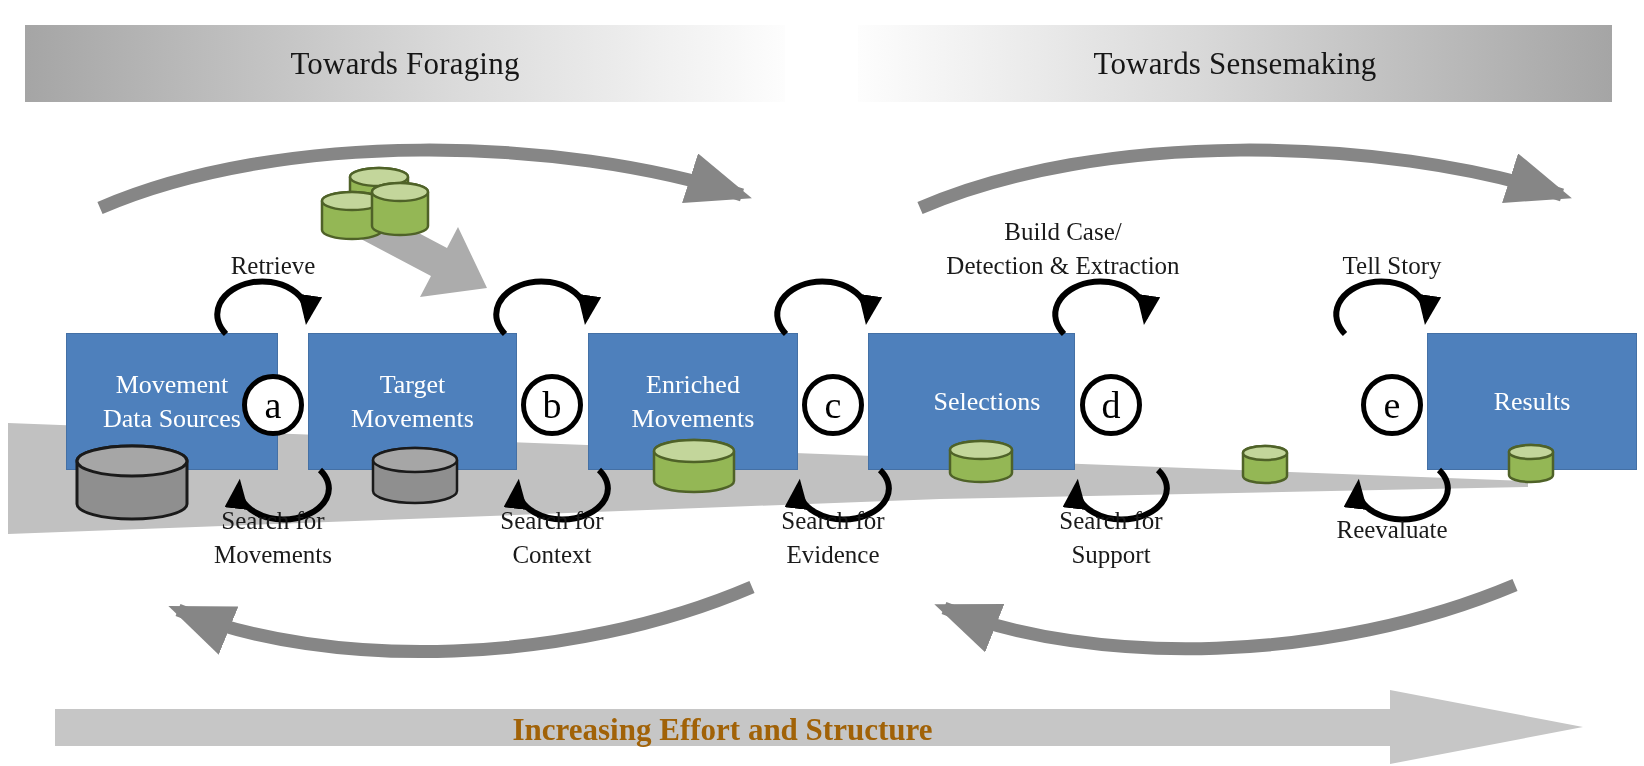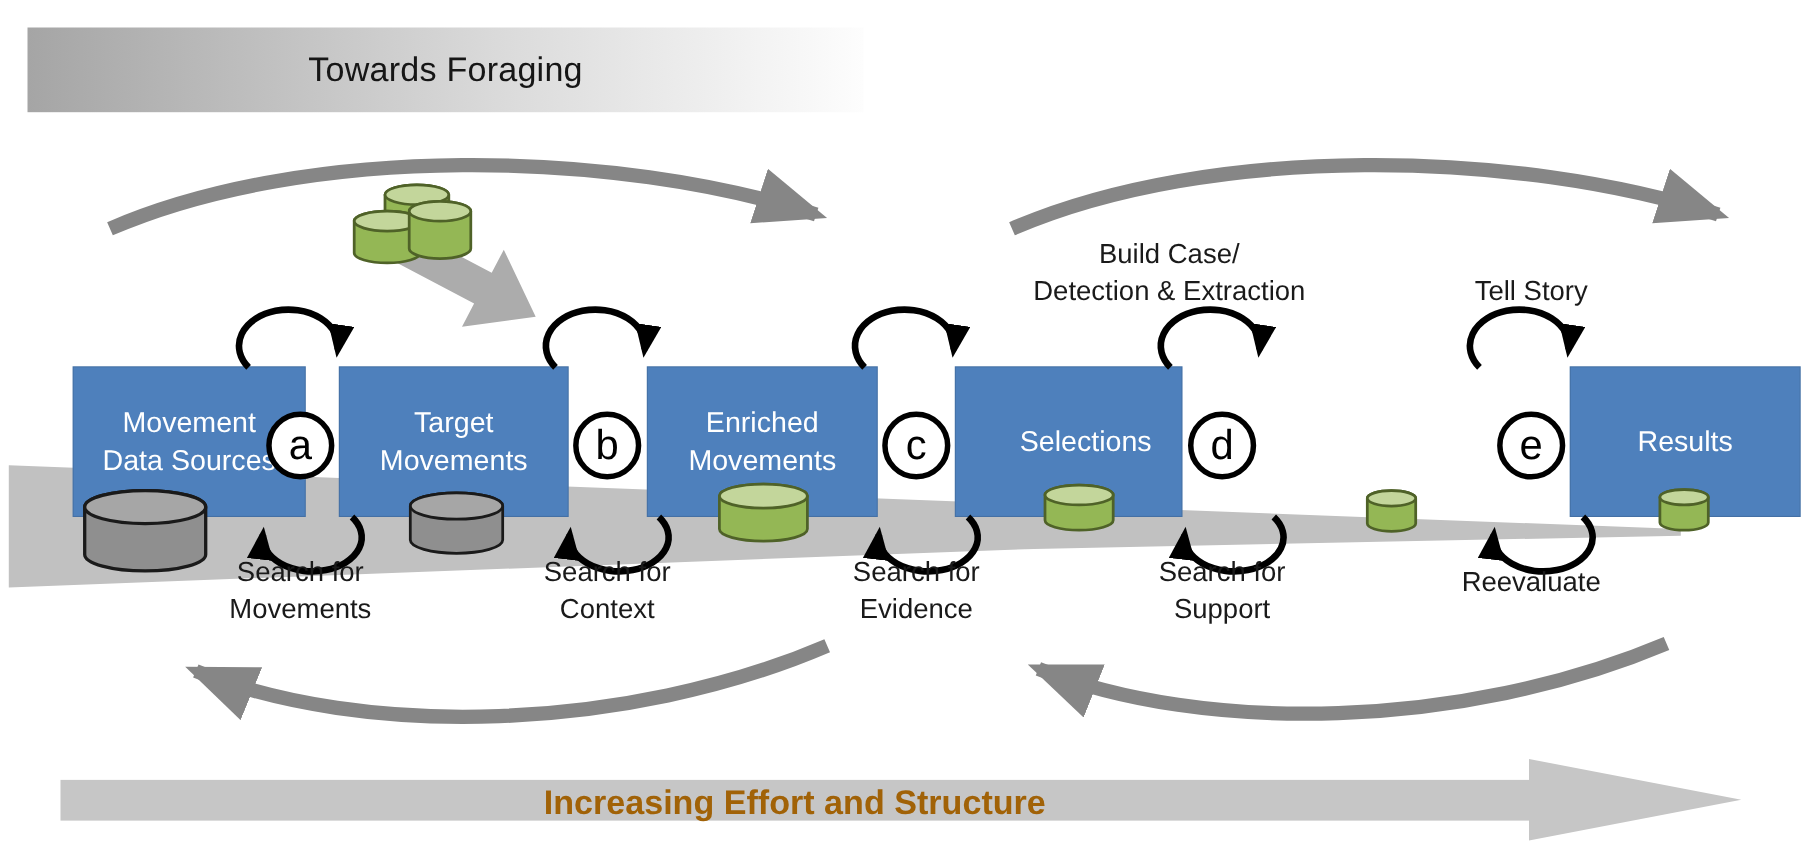--- a/index.html
+++ b/index.html
@@ -18,7 +18,7 @@
   }
   html,body{margin:0;padding:0;background:#fff;}
   #canvas{position:relative;width:1644px;height:766px;background:#fff;overflow:hidden;
-          font-family:Liberation Sans, sans-serif;color:var(--text_black);}
+          font-family:Liberation Serif, serif;color:var(--text_black);}
   svg.layer{position:absolute;left:0;top:0;width:1644px;height:766px;pointer-events:none;}
   #bg{z-index:1}
   #fg{z-index:3}

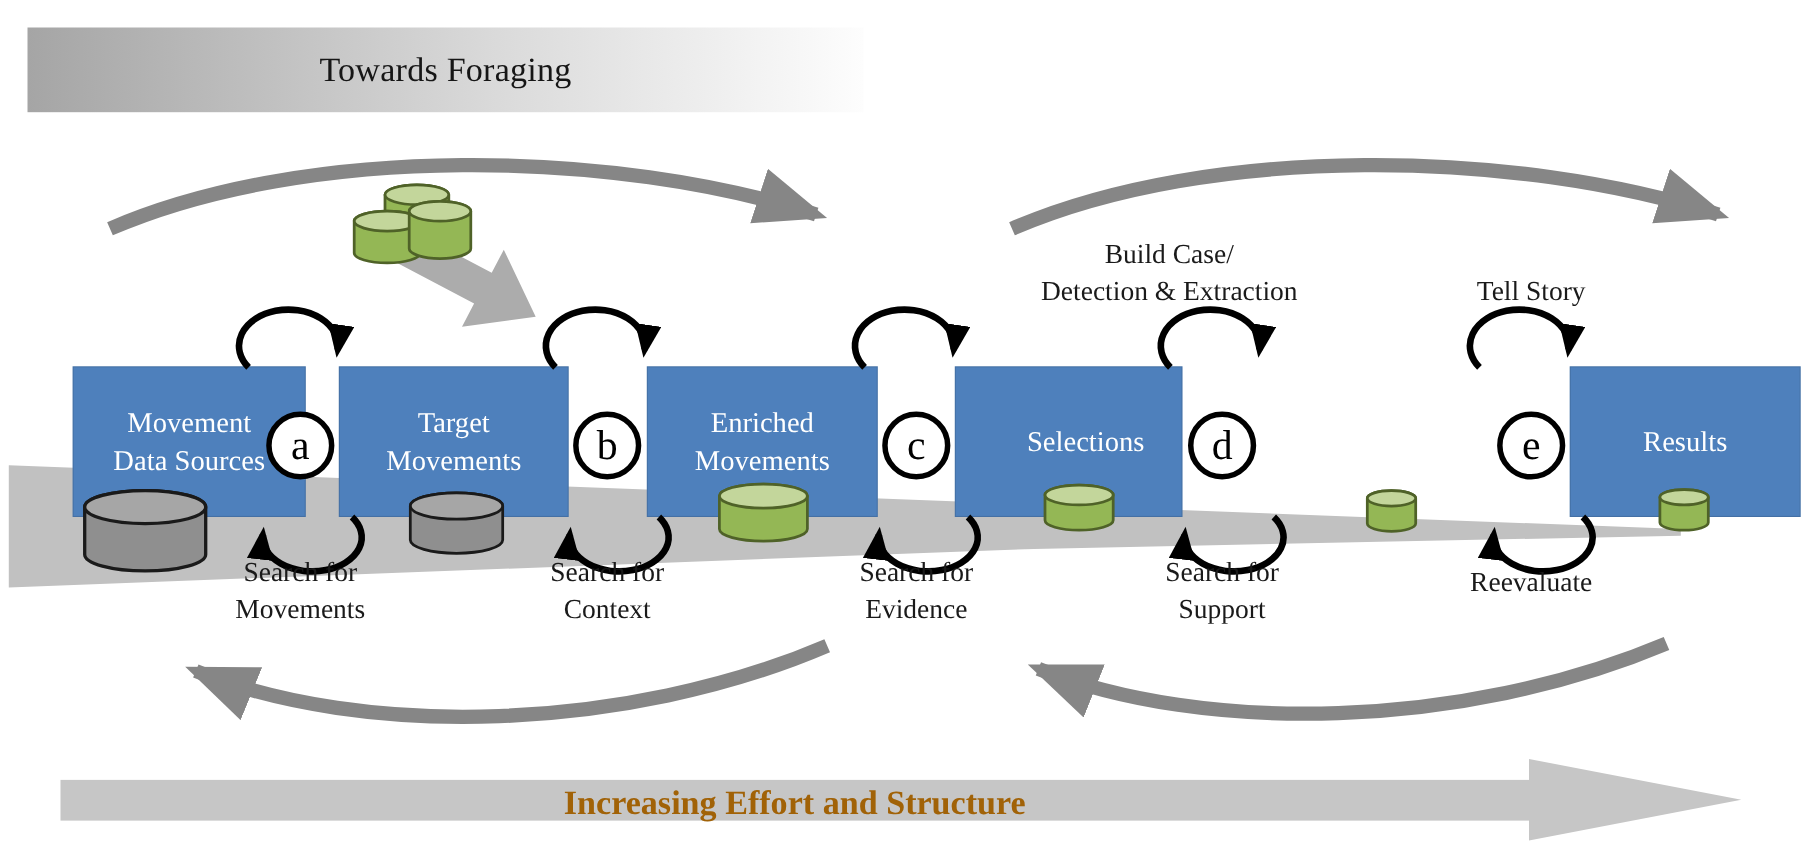--- a/index.html
+++ b/index.html
@@ -70,6 +70,9 @@
 
   <div class="hbar left">
     <span>Towards Foraging</span>
+  </div>
+  <div class="hbar right">
+    <span>Towards Sensemaking</span>
   </div>
 
   <div class="stage s0">Movement

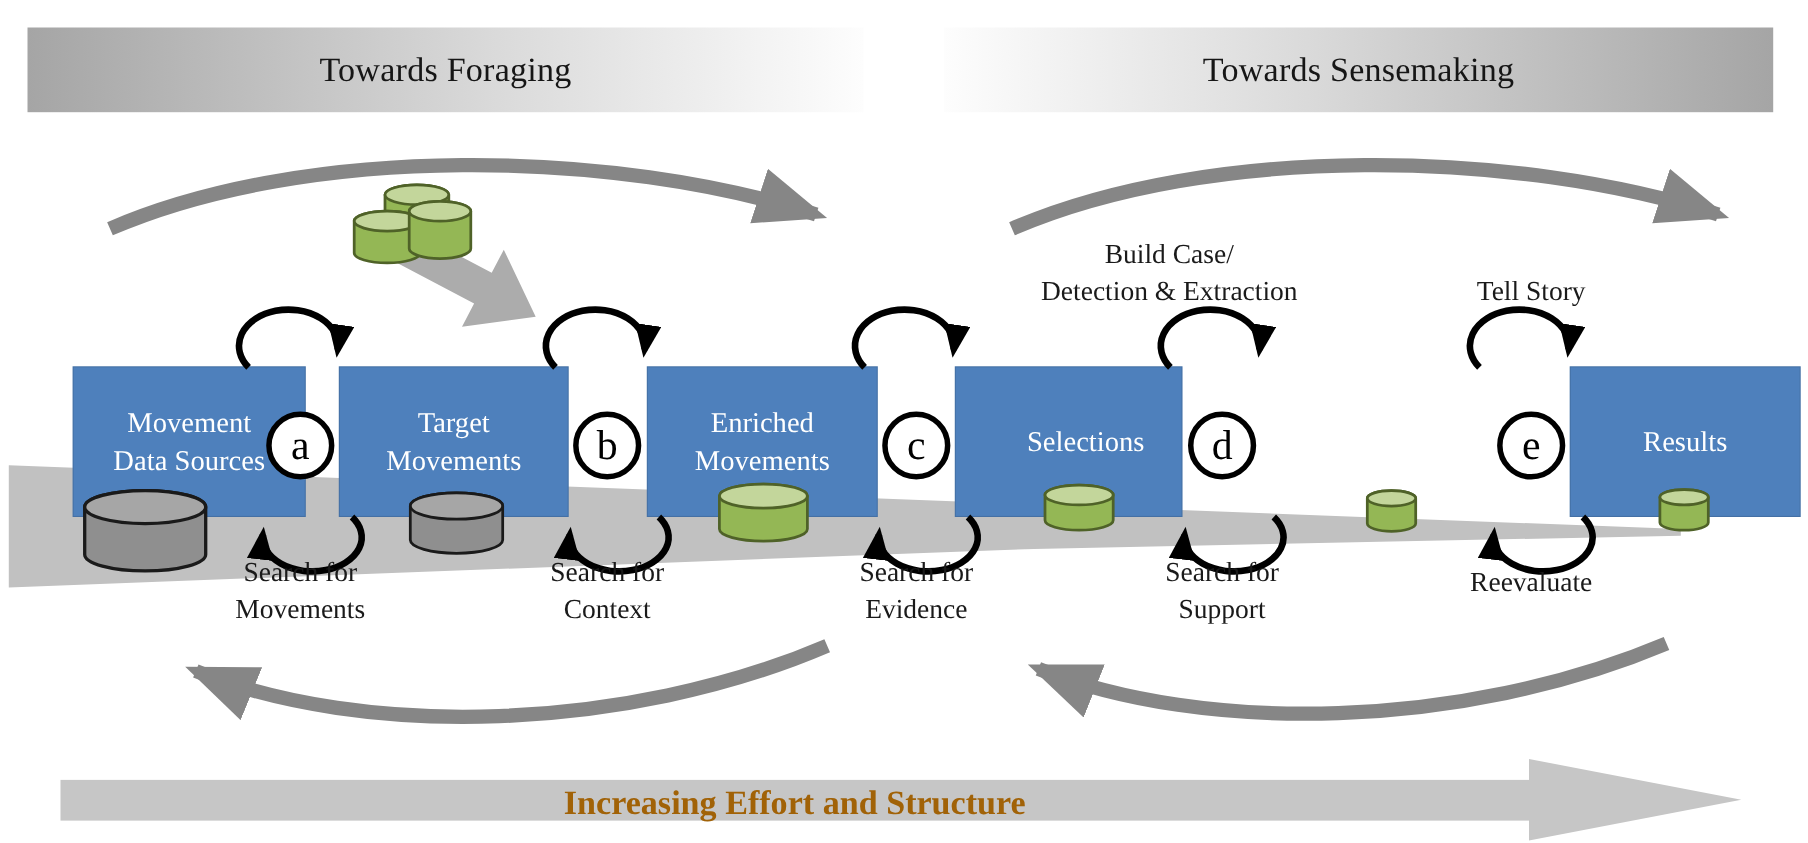--- a/index.html
+++ b/index.html
@@ -167,6 +167,7 @@
   <div class="letter ld">d</div>
   <div class="letter le">e</div>
 
+  <div class="fwd fa">Retrieve</div>
   <div class="fwd two fd">Build Case/
 Detection &amp; Extraction</div>
   <div class="fwd fe">Tell Story</div>

